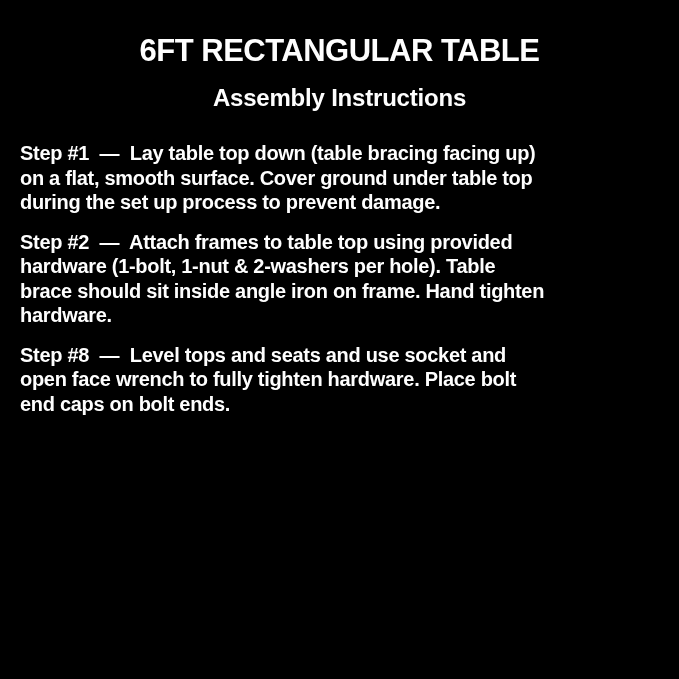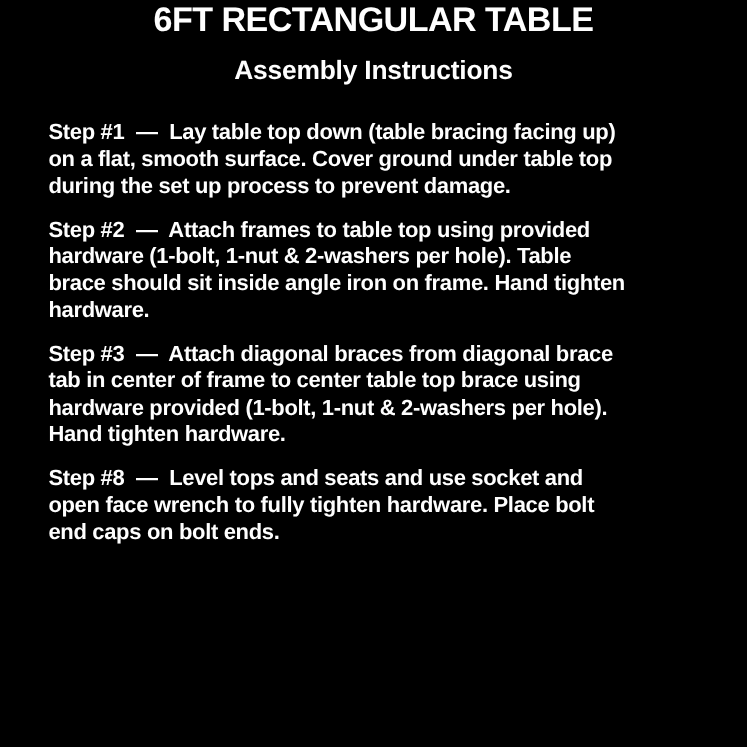--- a/index.html
+++ b/index.html
@@ -24,6 +24,7 @@
   }
   .poster-header {
     text-align: center;
+    padding-top: 33px;
   }
   .poster-title {
     margin: 0;

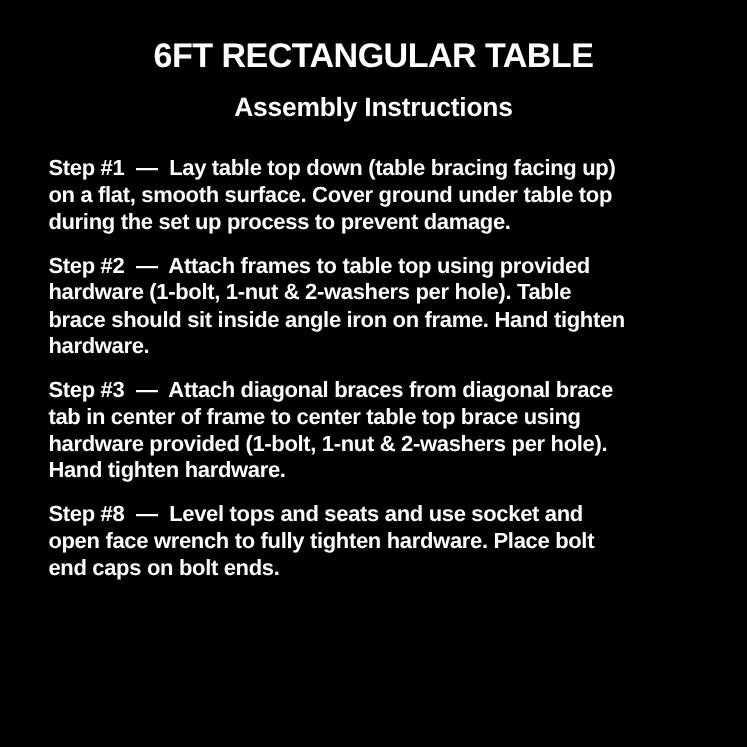--- a/index.html
+++ b/index.html
@@ -40,7 +40,7 @@
     letter-spacing: -0.2px;
   }
   .instructions {
-    padding: 29px 20px 0 44px;
+    padding: 29px 20px 0 20px;
   }
   .step {
     margin: 0 0 15px 0;

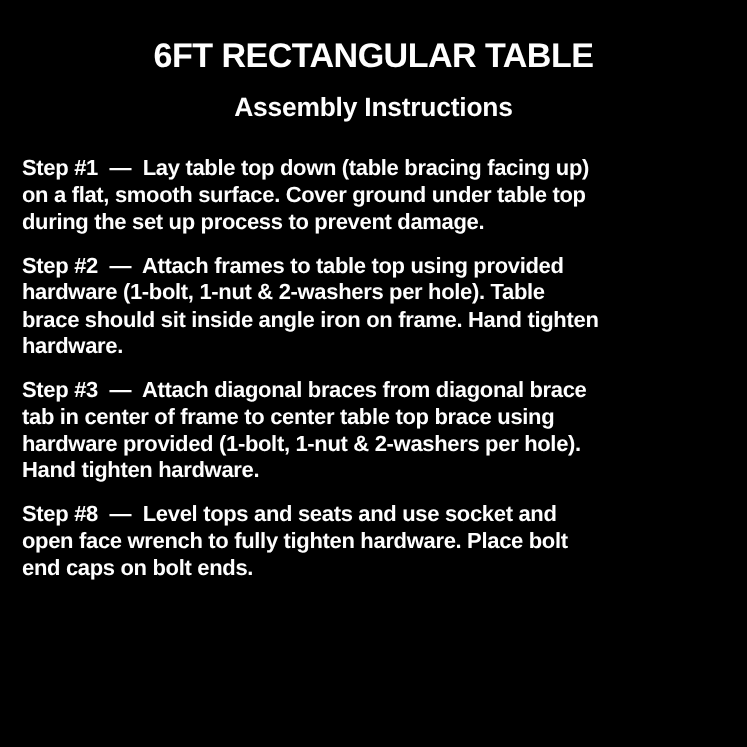--- a/index.html
+++ b/index.html
@@ -67,10 +67,6 @@
 hardware (1-bolt, 1-nut &amp; 2-washers per hole). Table
 brace should sit inside angle iron on frame. Hand tighten
 hardware.</p>
-    <p class="step">Step #3  —  Attach diagonal braces from diagonal brace
-tab in center of frame to center table top brace using
-hardware provided (1-bolt, 1-nut &amp; 2-washers per hole).
-Hand tighten hardware.</p>
     <p class="step">Step #8  —  Level tops and seats and use socket and
 open face wrench to fully tighten hardware. Place bolt
 end caps on bolt ends.</p>

